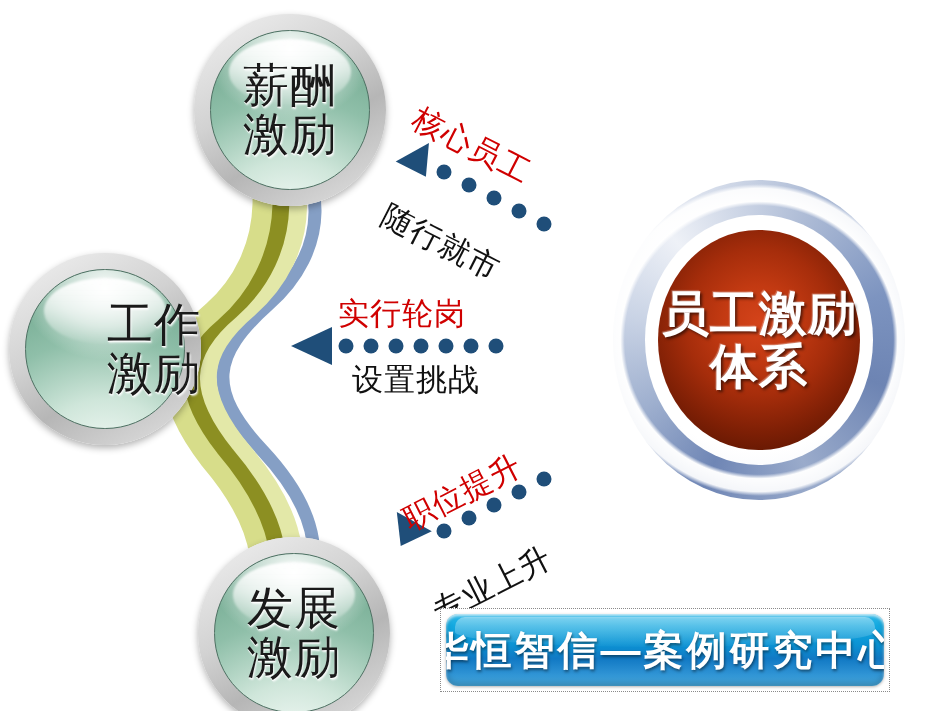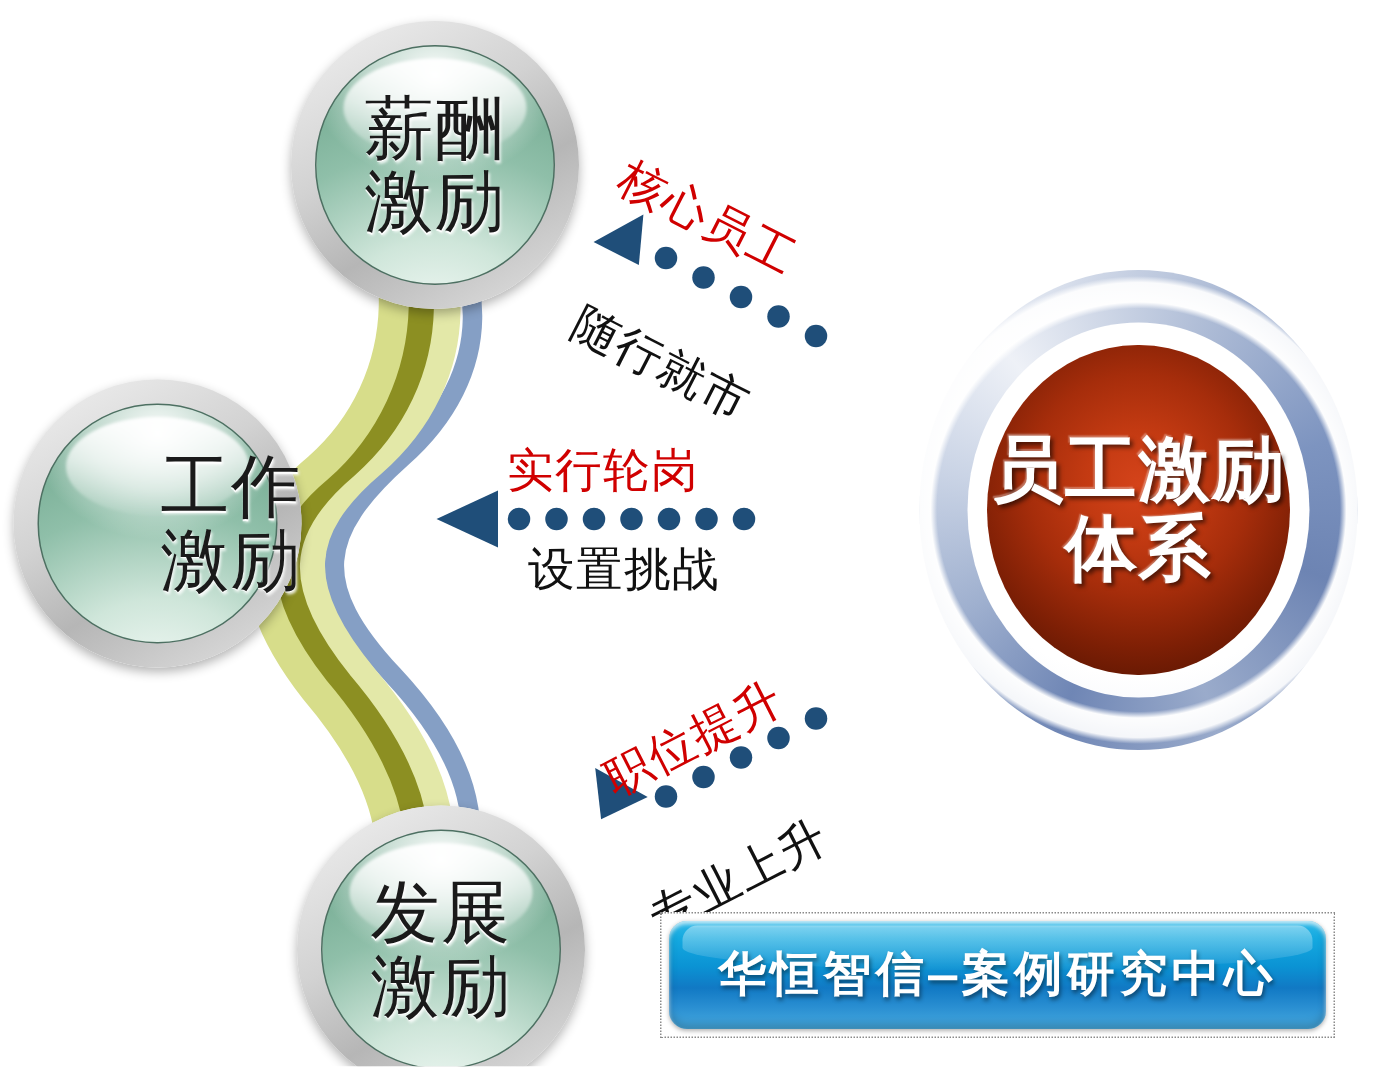--- a/index.html
+++ b/index.html
@@ -129,8 +129,8 @@
   .banner-text{
     position:relative;z-index:3;
     color:#ffffff;
-    font-family:Liberation Mono, monospace;
-    font-size:32px;font-weight:bold;letter-spacing:3px;
+    font-family:Liberation Sans, sans-serif;
+    font-size:40px;font-weight:bold;letter-spacing:3px;
     text-shadow:1px 2px 3px rgba(0,0,0,0.45);
     white-space:nowrap;
   }

